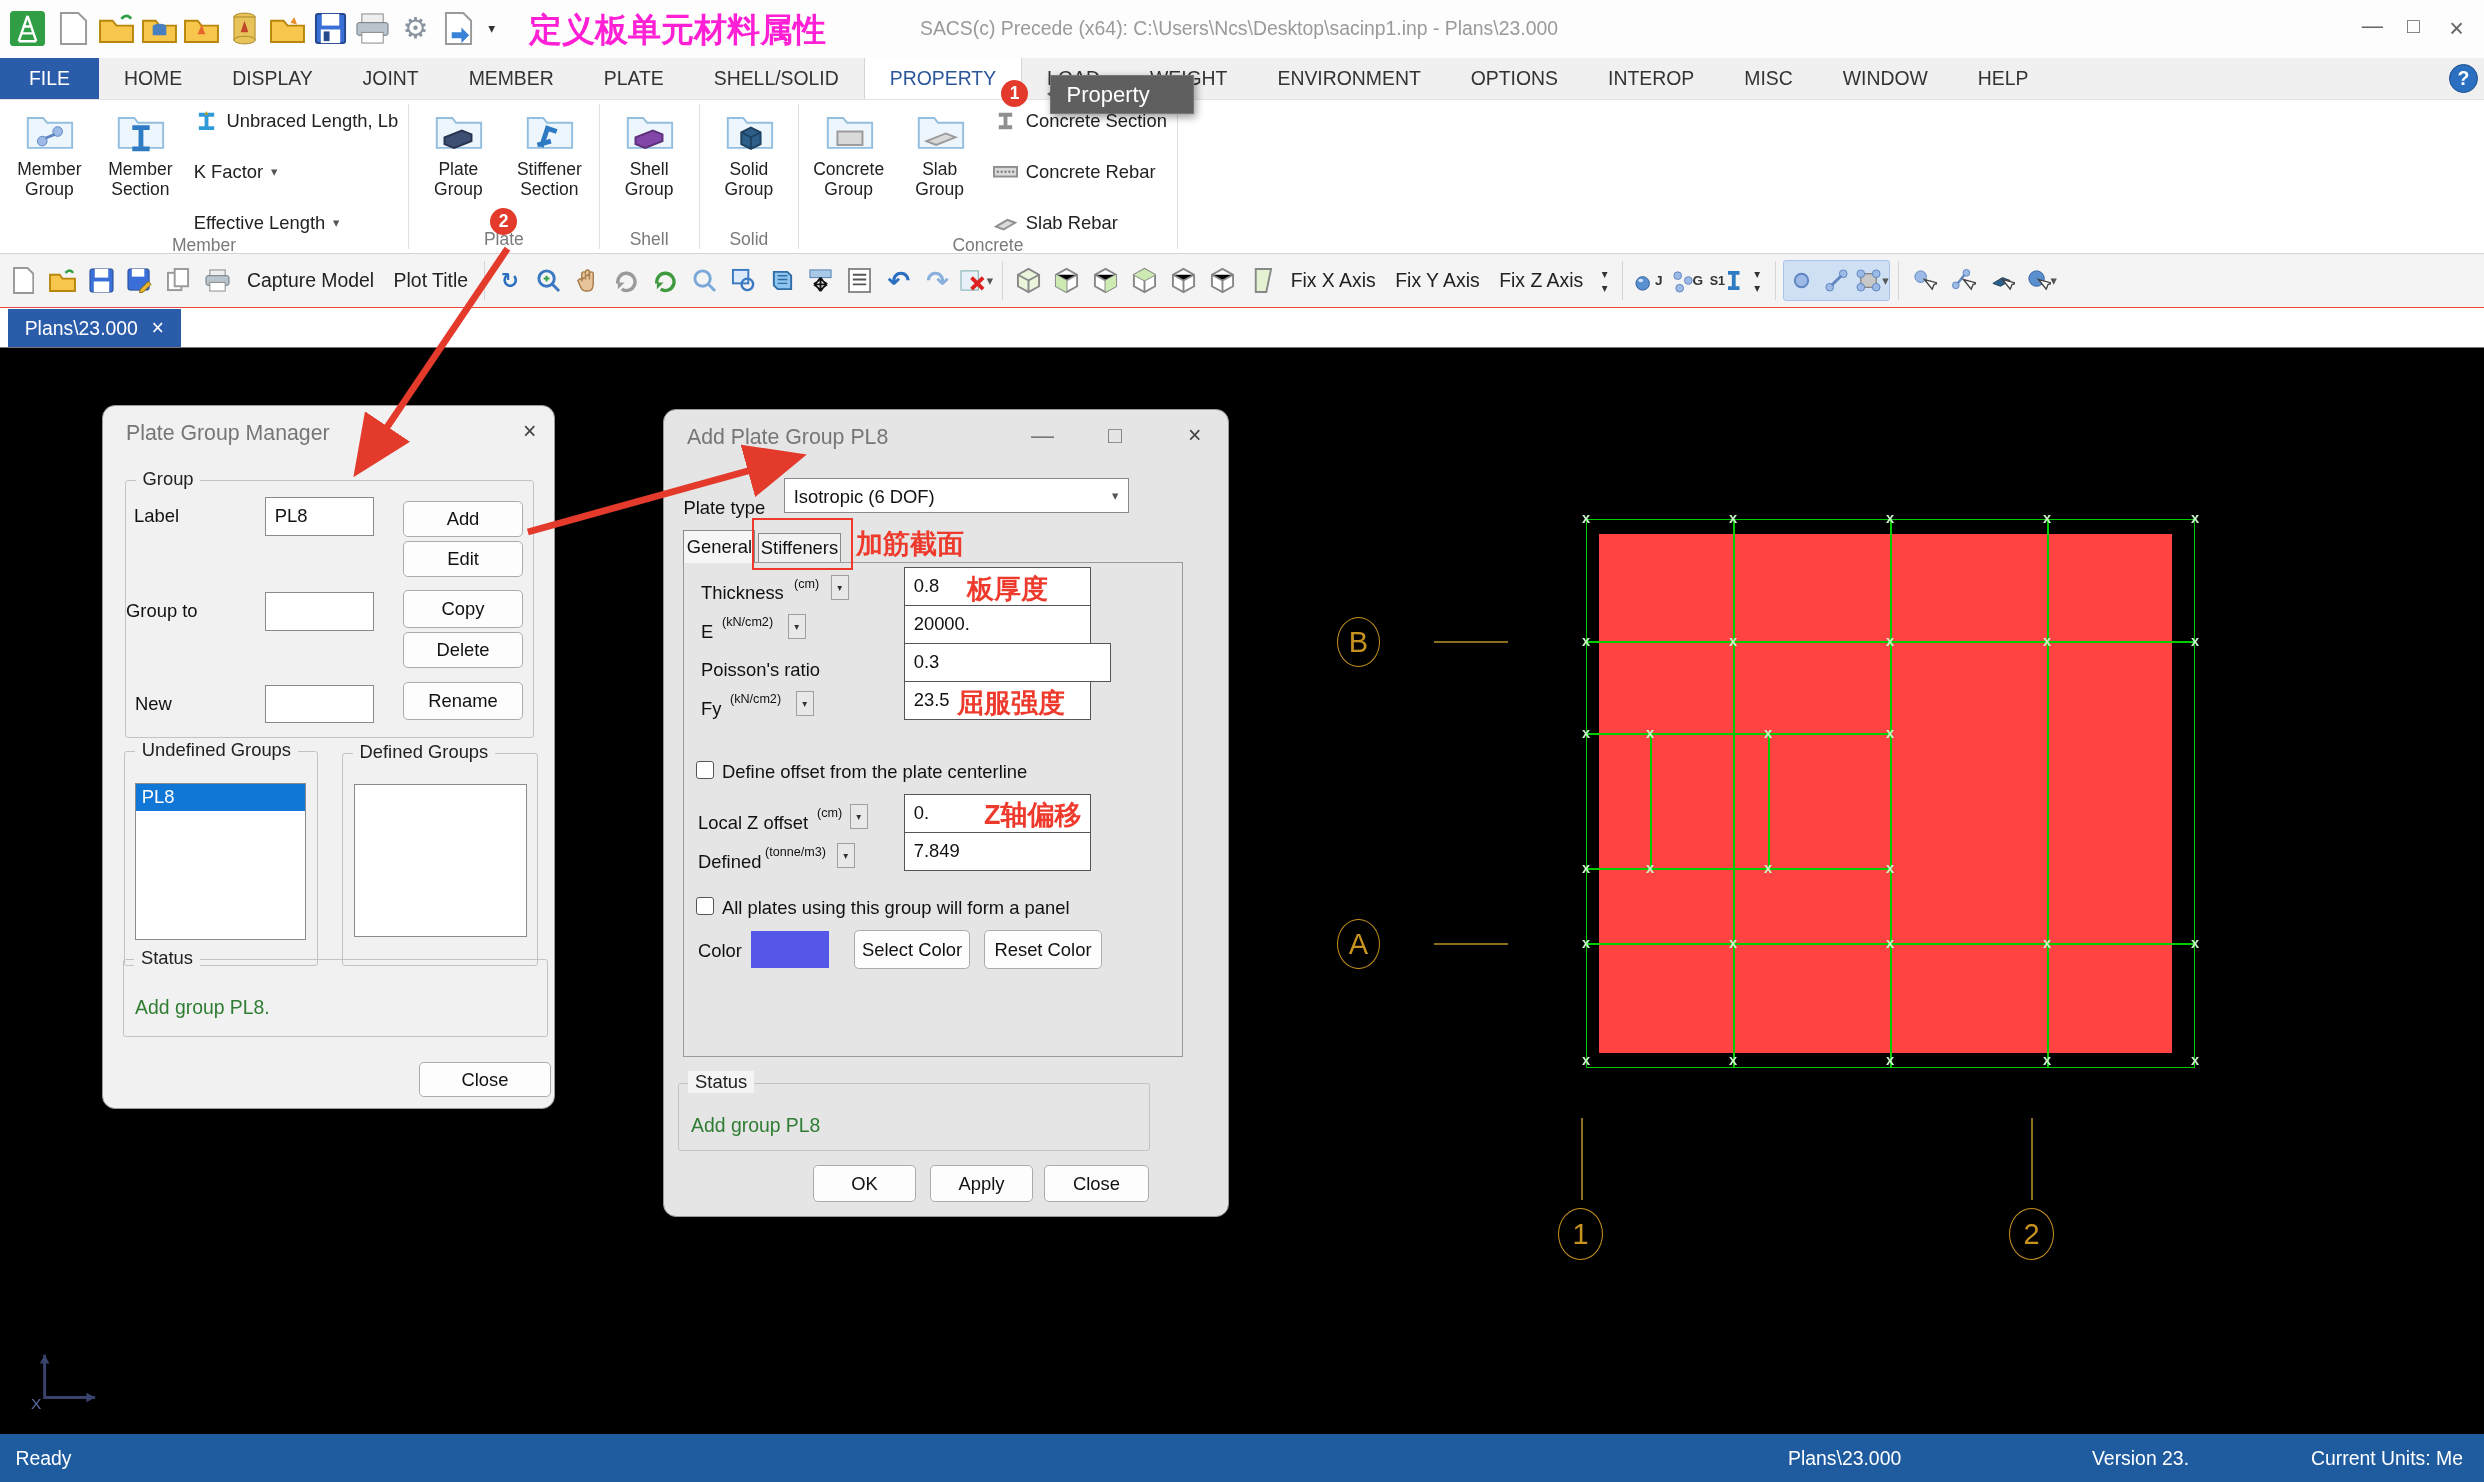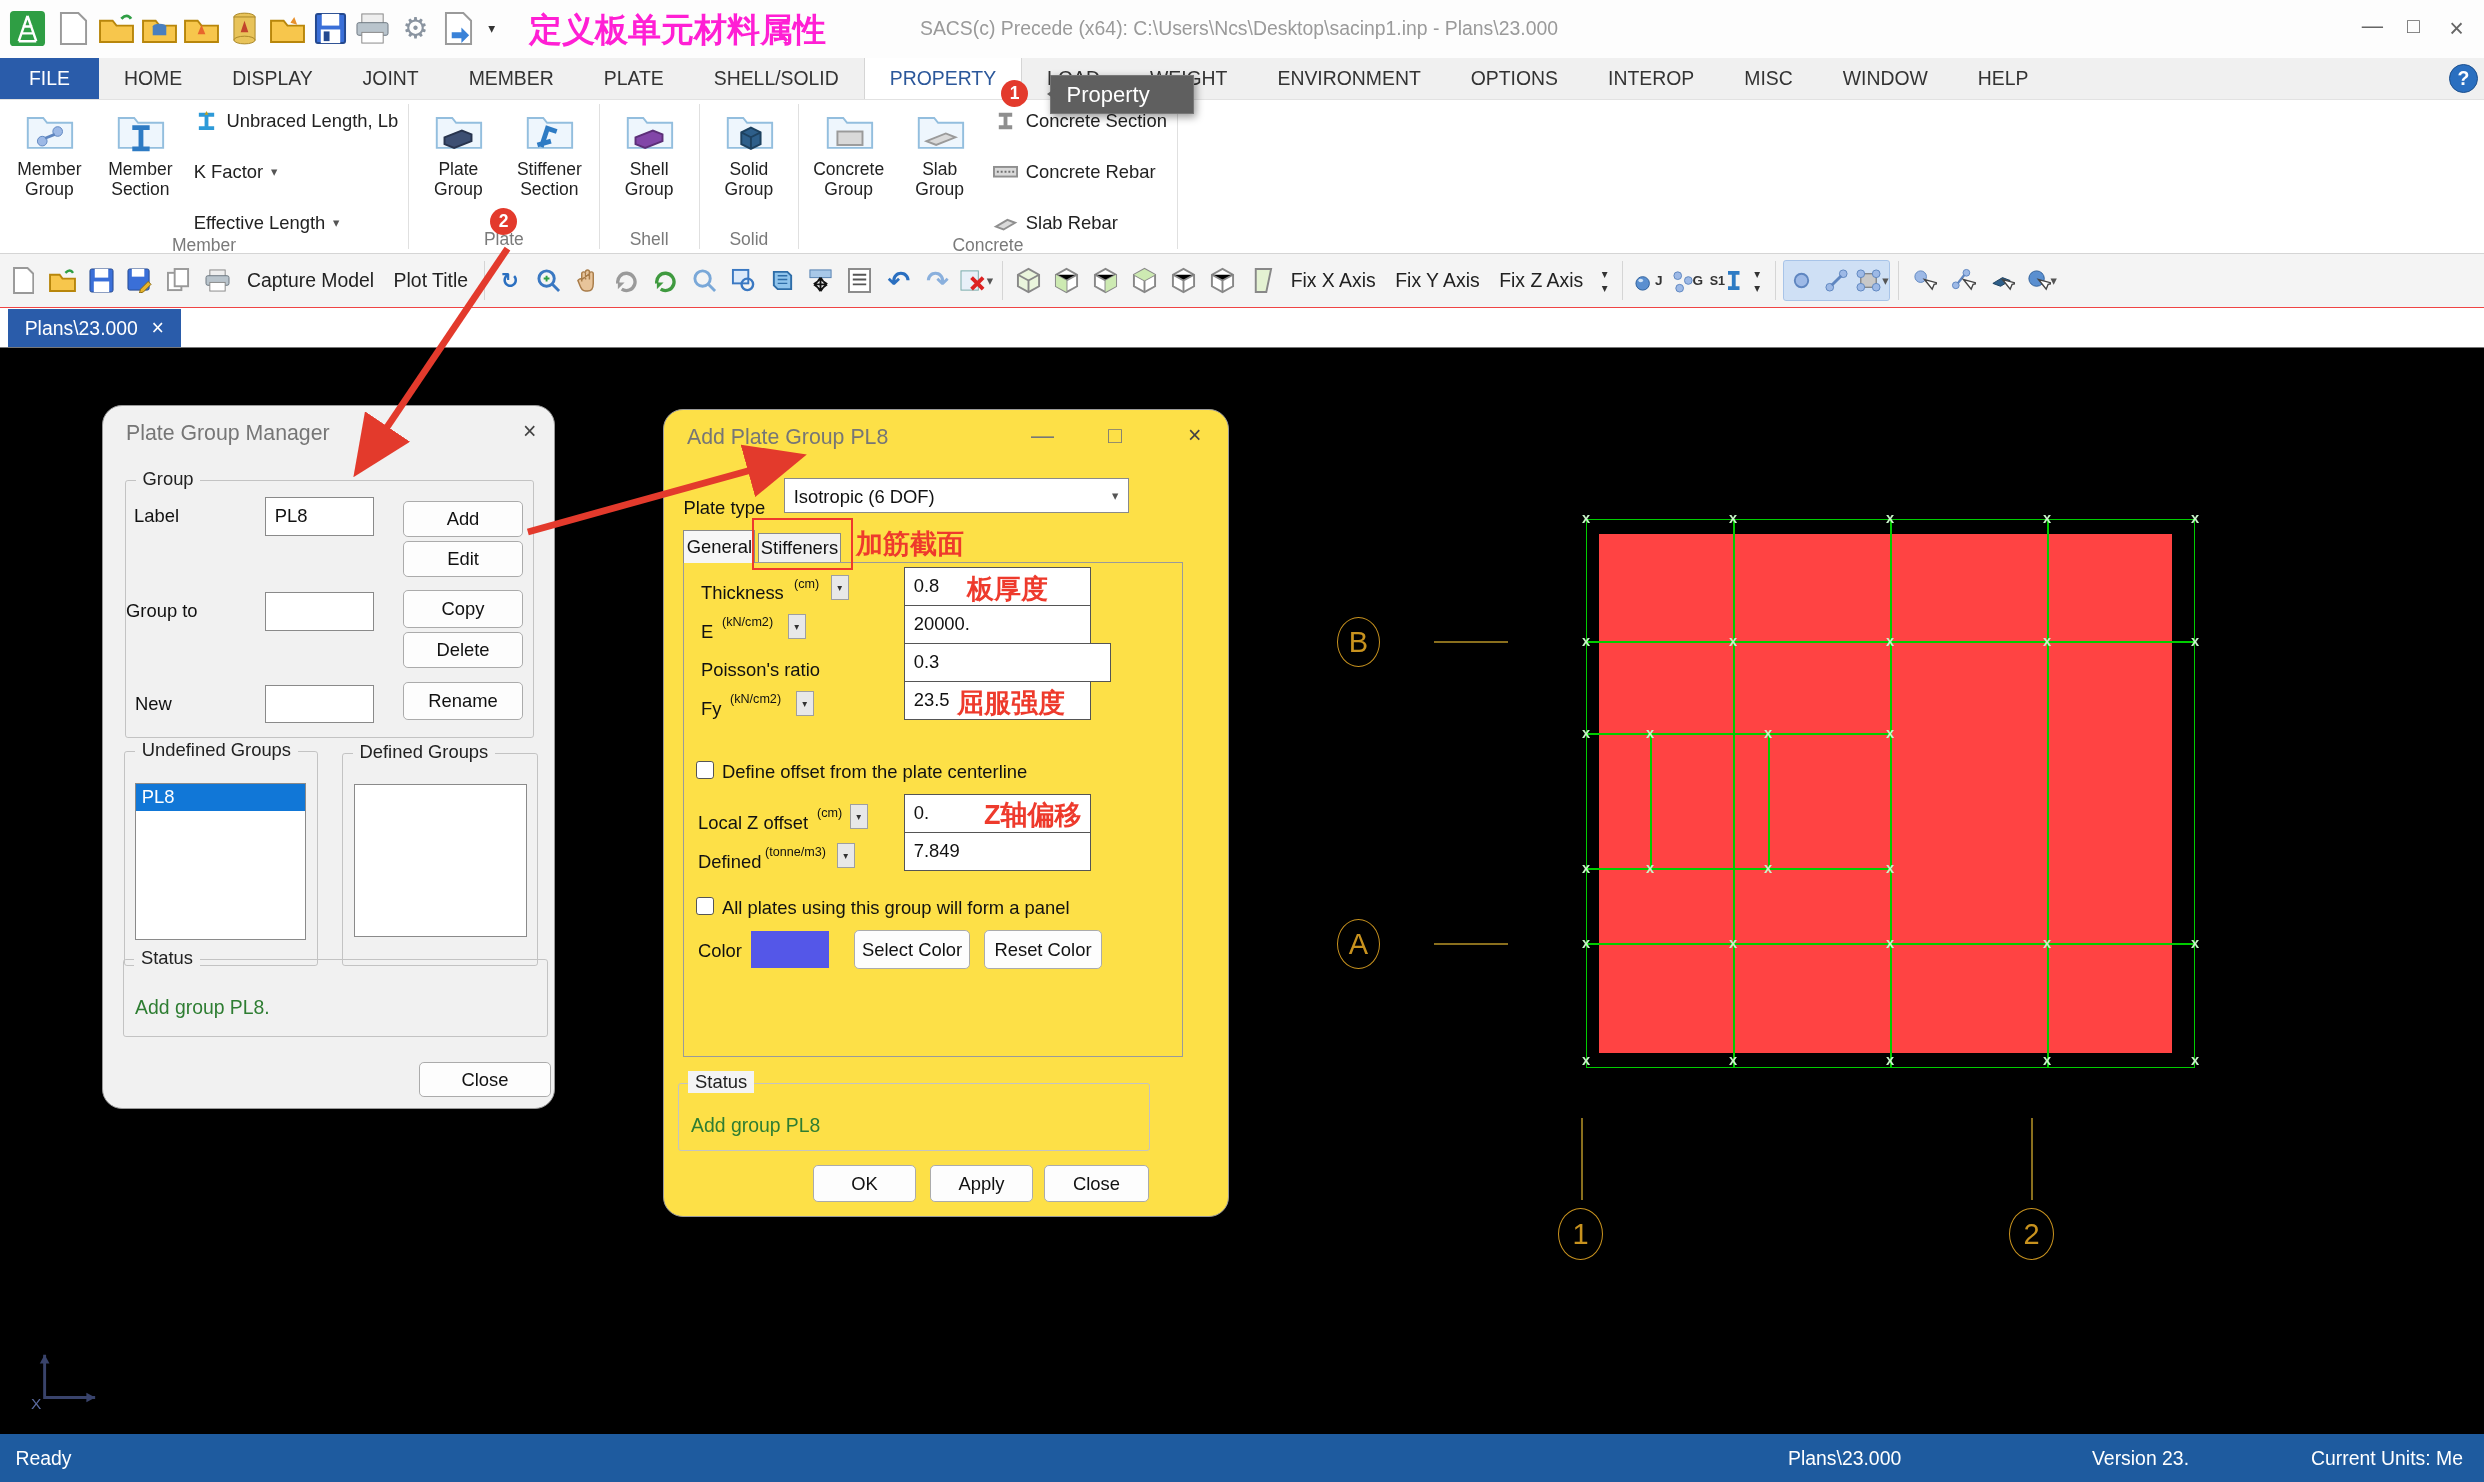--- a/index.html
+++ b/index.html
@@ -64,7 +64,7 @@
   #statusbar span { position:absolute; top:12.6px; white-space:nowrap; }
 
   
-  .dialog { position:absolute; background:#f1f1f1; border:1px solid #9a9a9a; border-radius:20px; box-shadow:0 9.7px 33px rgba(0,0,0,.6); z-index:10; }
+  .dialog { position:absolute; background:#f1f1f1; border:1px solid #9a9a9a; border-radius:13px; box-shadow:0 9.7px 33px rgba(0,0,0,.6); z-index:10; }
   .dlg-title { position:absolute; left:23px; top:14.6px; font-size:21.3px; color:#767676; }
   .dlg-x { position:absolute; font-size:23px; color:#444; }
   .groupbox { position:absolute; border:1px solid #c3c3c3; border-radius:2.9px; }

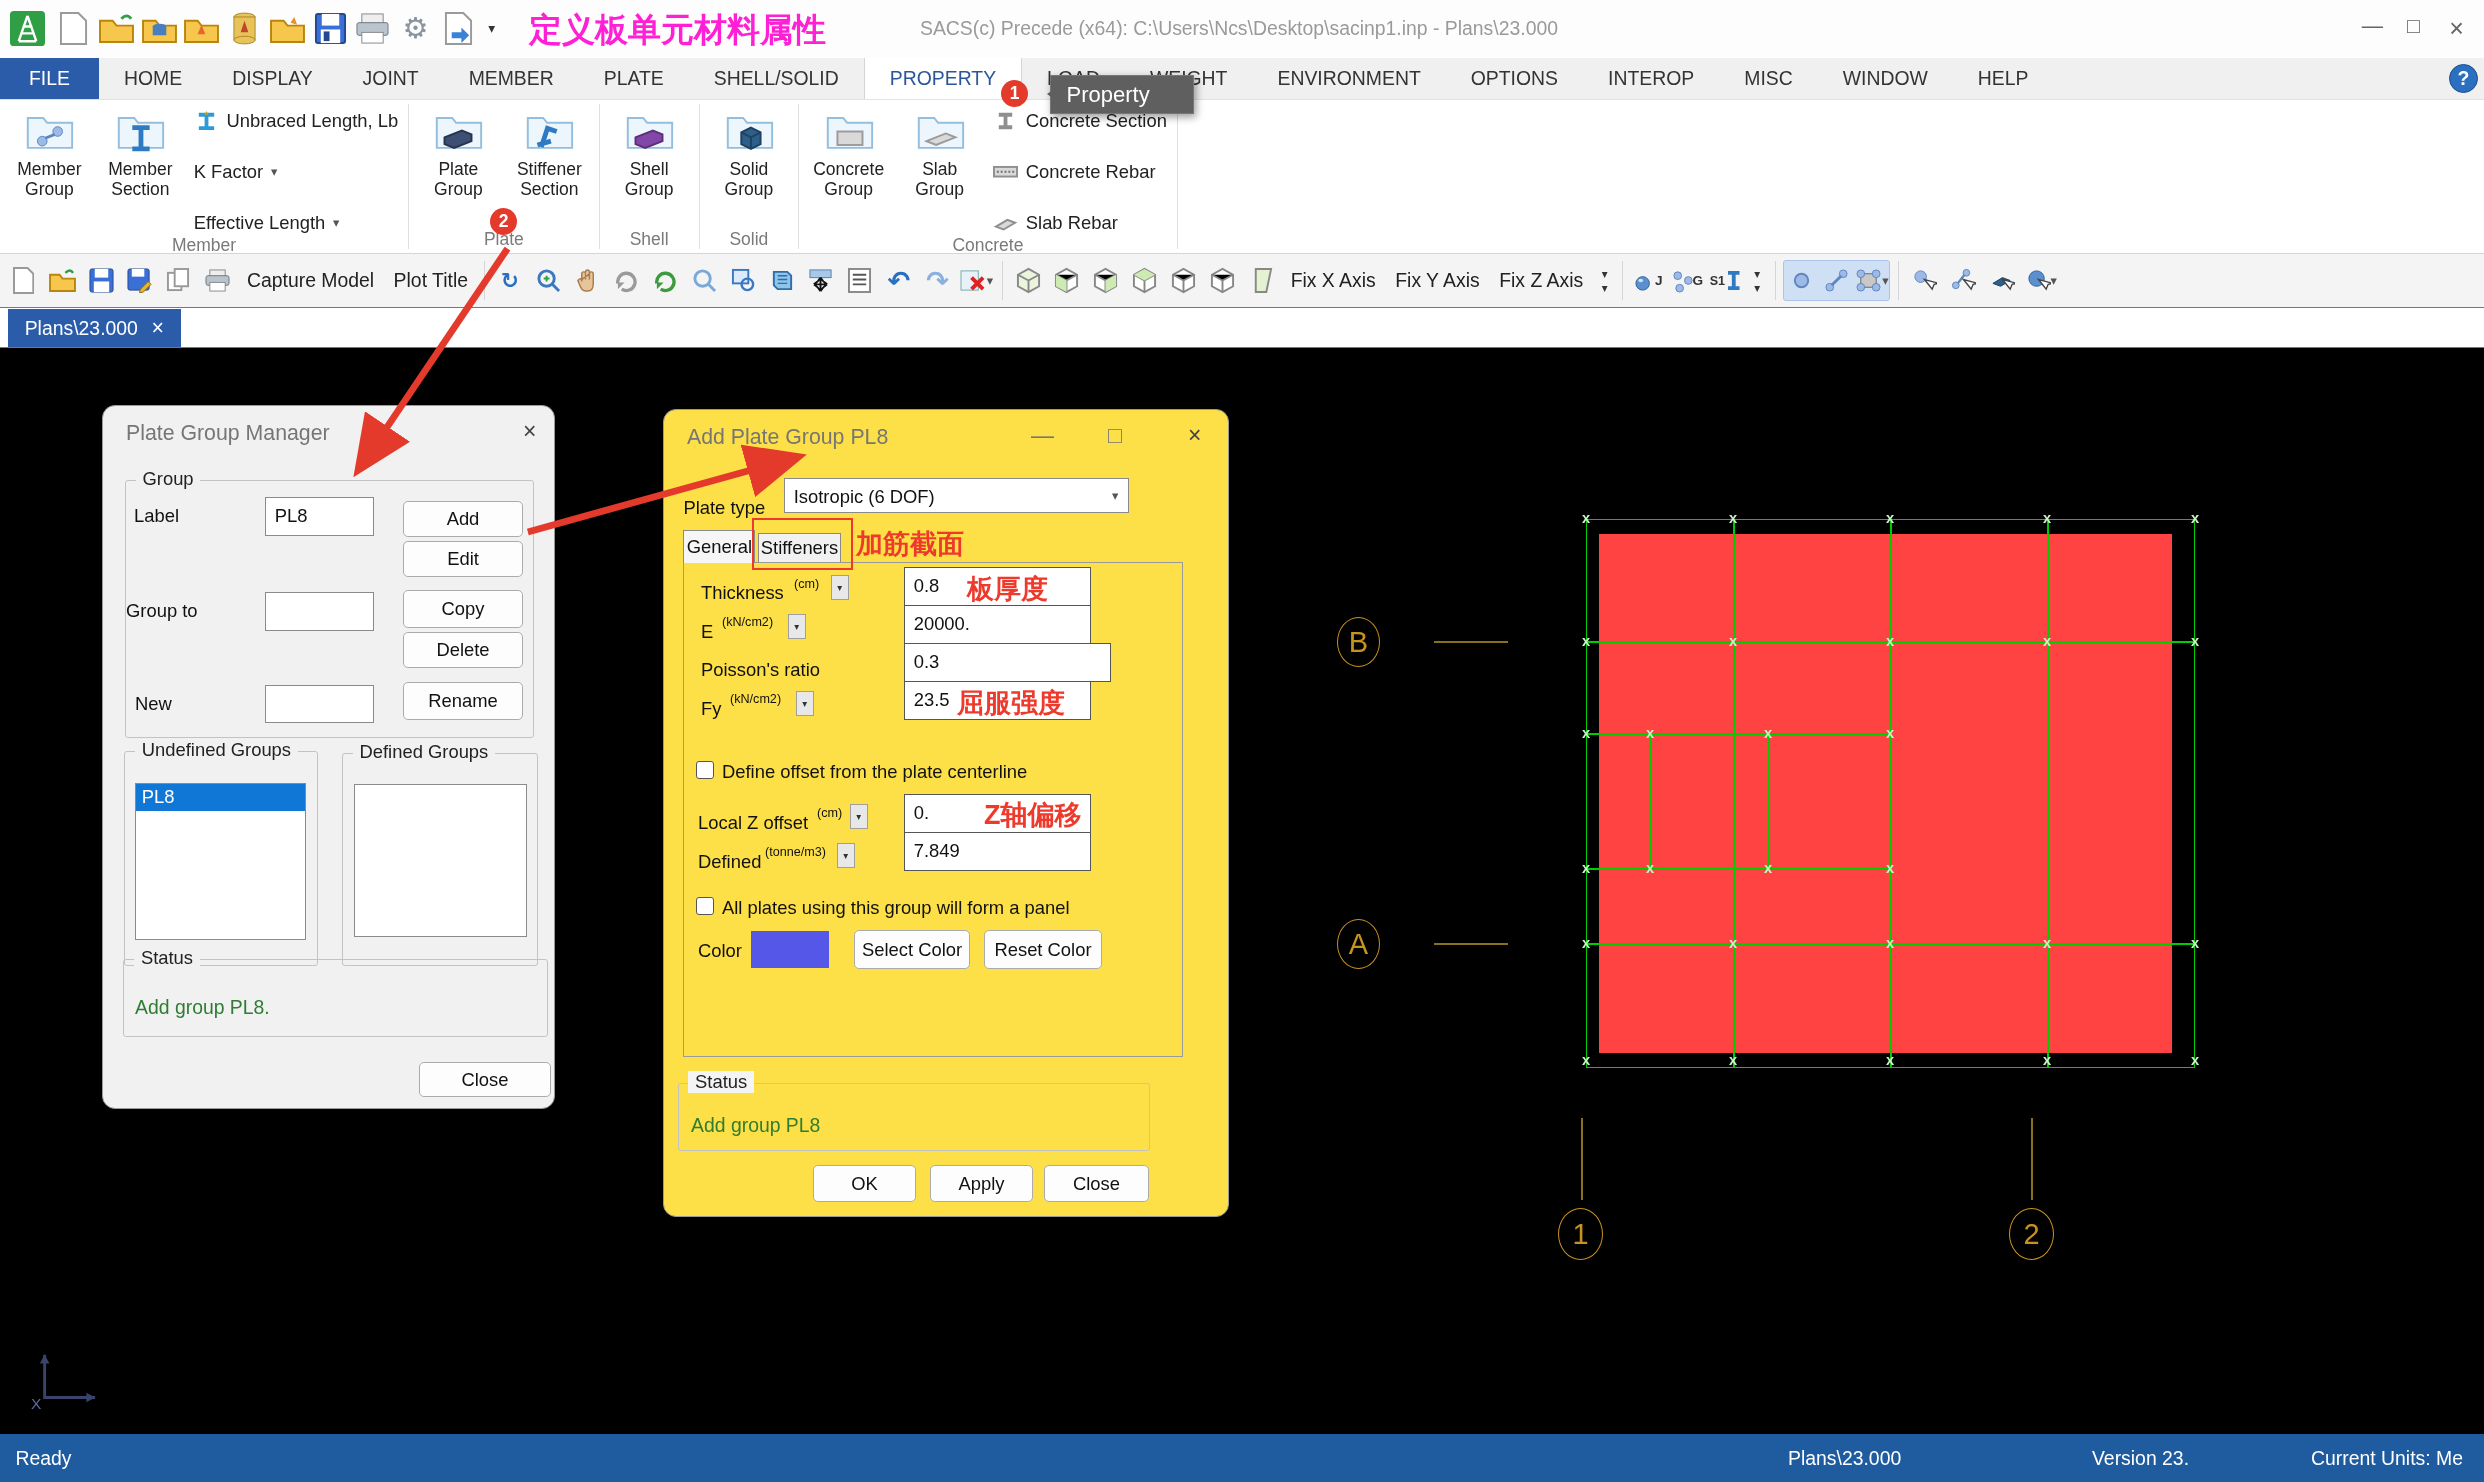--- a/index.html
+++ b/index.html
@@ -704,7 +704,7 @@
     <div class="btn" style="left:316px; top:656px; width:132px; height:35px;">Close</div>
   </div>
 
-  <div class="dialog" style="left:663px; top:409px; width:566px; height:808px; background:#fde047;">
+  <div class="dialog" style="left:663px; top:409px; width:566px; height:808px; background:#e5e5e5;">
     <div class="dlg-title">Add Plate Group PL8</div>
     <div class="dlg-x" style="left:367px; top:11.6px; color:#777;">—</div>
     <div class="dlg-x" style="left:444px; top:11.6px; color:#777;">□</div>

